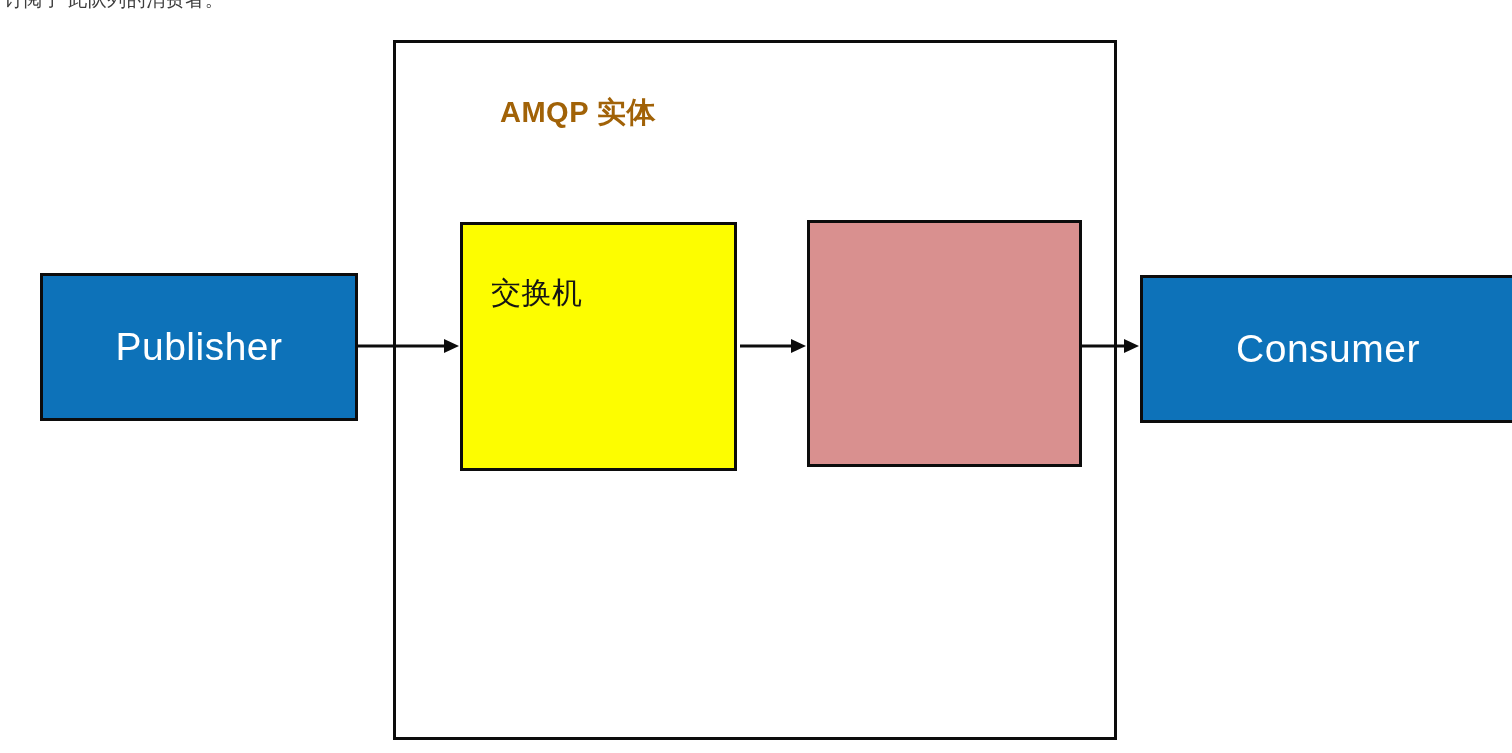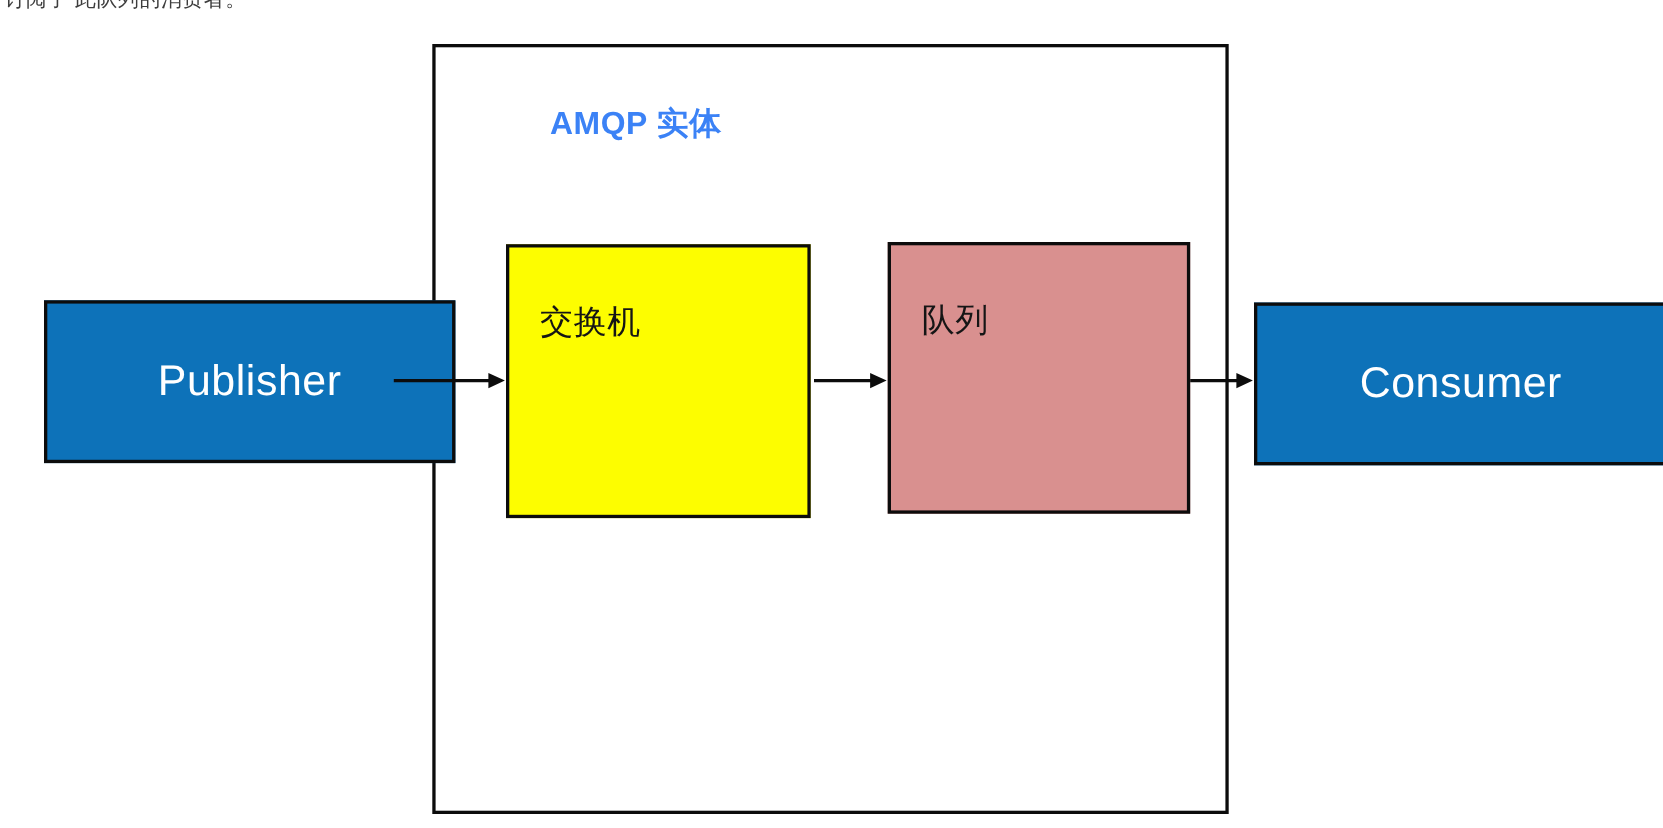--- a/index.html
+++ b/index.html
@@ -32,7 +32,7 @@
   }
   .amqp-title {
     position: absolute; left: 104px; top: 50px;
-    font-size: 29px; font-weight: 600; color: #3b82f6;
+    font-size: 29px; font-weight: 600; color: #a16207;
     letter-spacing: 0.5px; white-space: nowrap;
   }
 

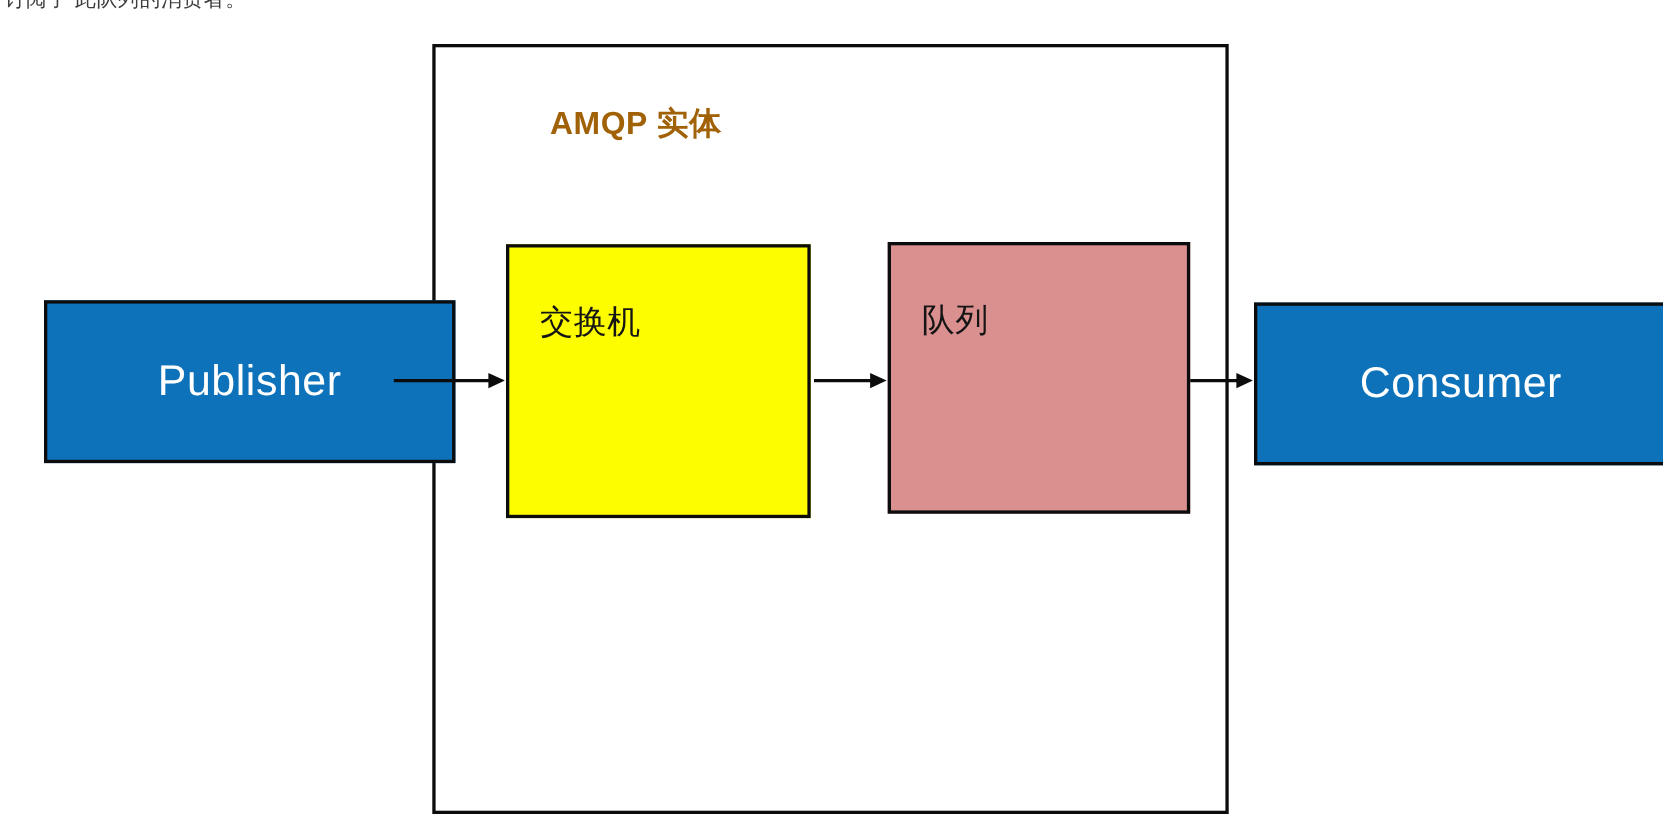--- a/index.html
+++ b/index.html
@@ -94,7 +94,6 @@
 
   <div class="node node-queue" style="background-color: rgb(217, 144, 143);">
     <div class="mid-node-inner">
-      <span class="mid-label">队列</span>
     </div>
   </div>
 

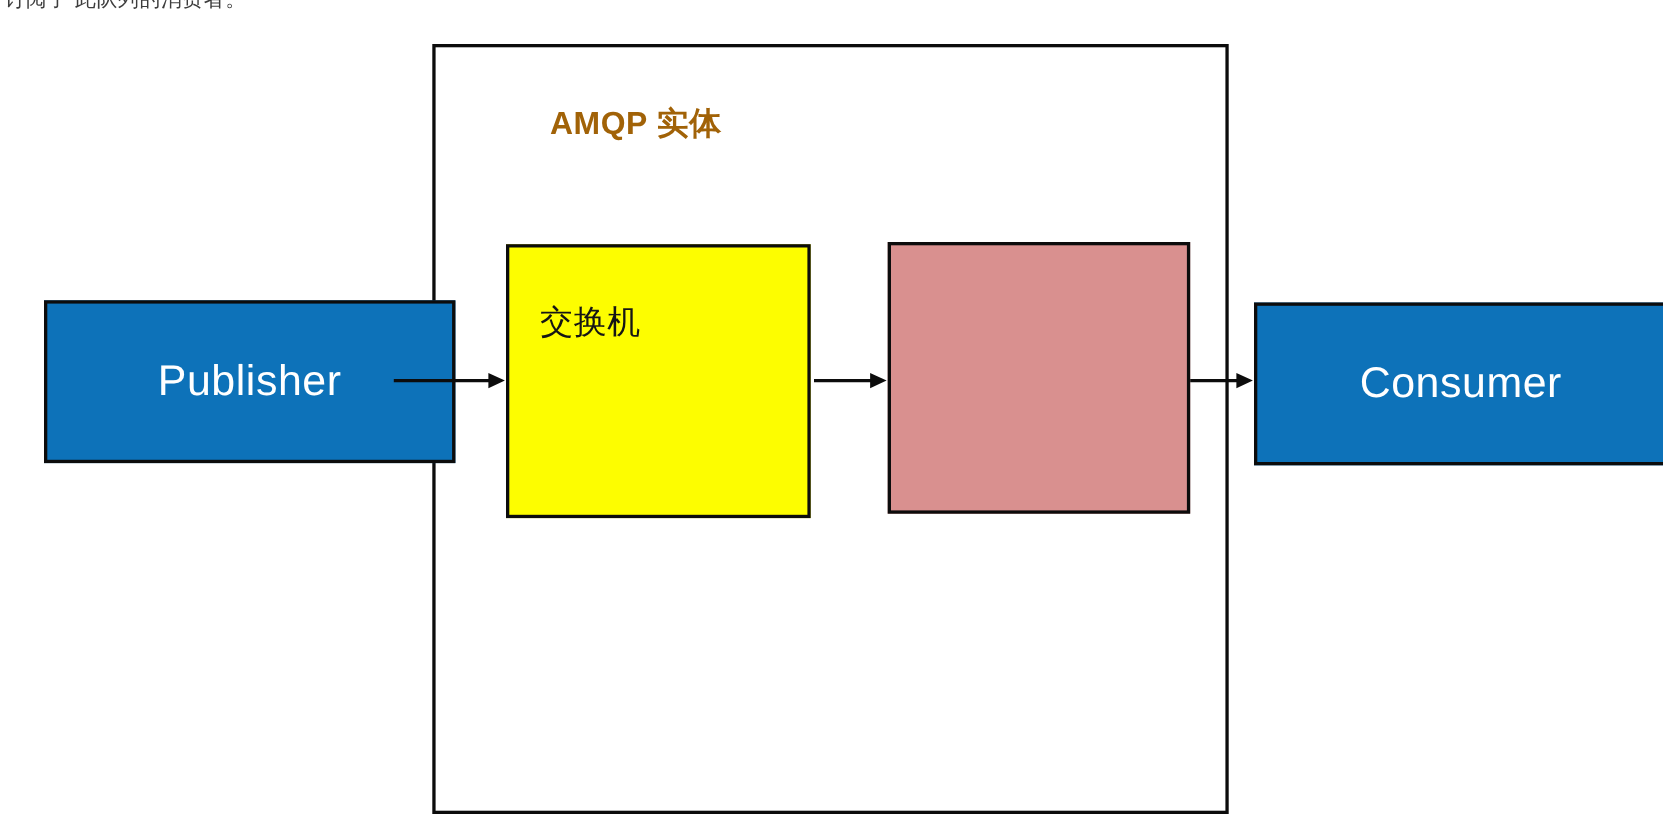--- a/index.html
+++ b/index.html
@@ -47,7 +47,7 @@
   .endpoint-label {
     color: #ffffff; font-size: 39px; font-weight: 500; letter-spacing: 0.5px;
   }
-  .node-publisher { left: 40px;  top: 273px; width: 374px; height: 148px; }
+  .node-publisher { left: 40px;  top: 273px; width: 318px; height: 148px; }
   .node-consumer  { left: 1140px; top: 275px; width: 376px; height: 148px; }
 
   .node-exchange { left: 460px; top: 222px; width: 277px; height: 249px; }

